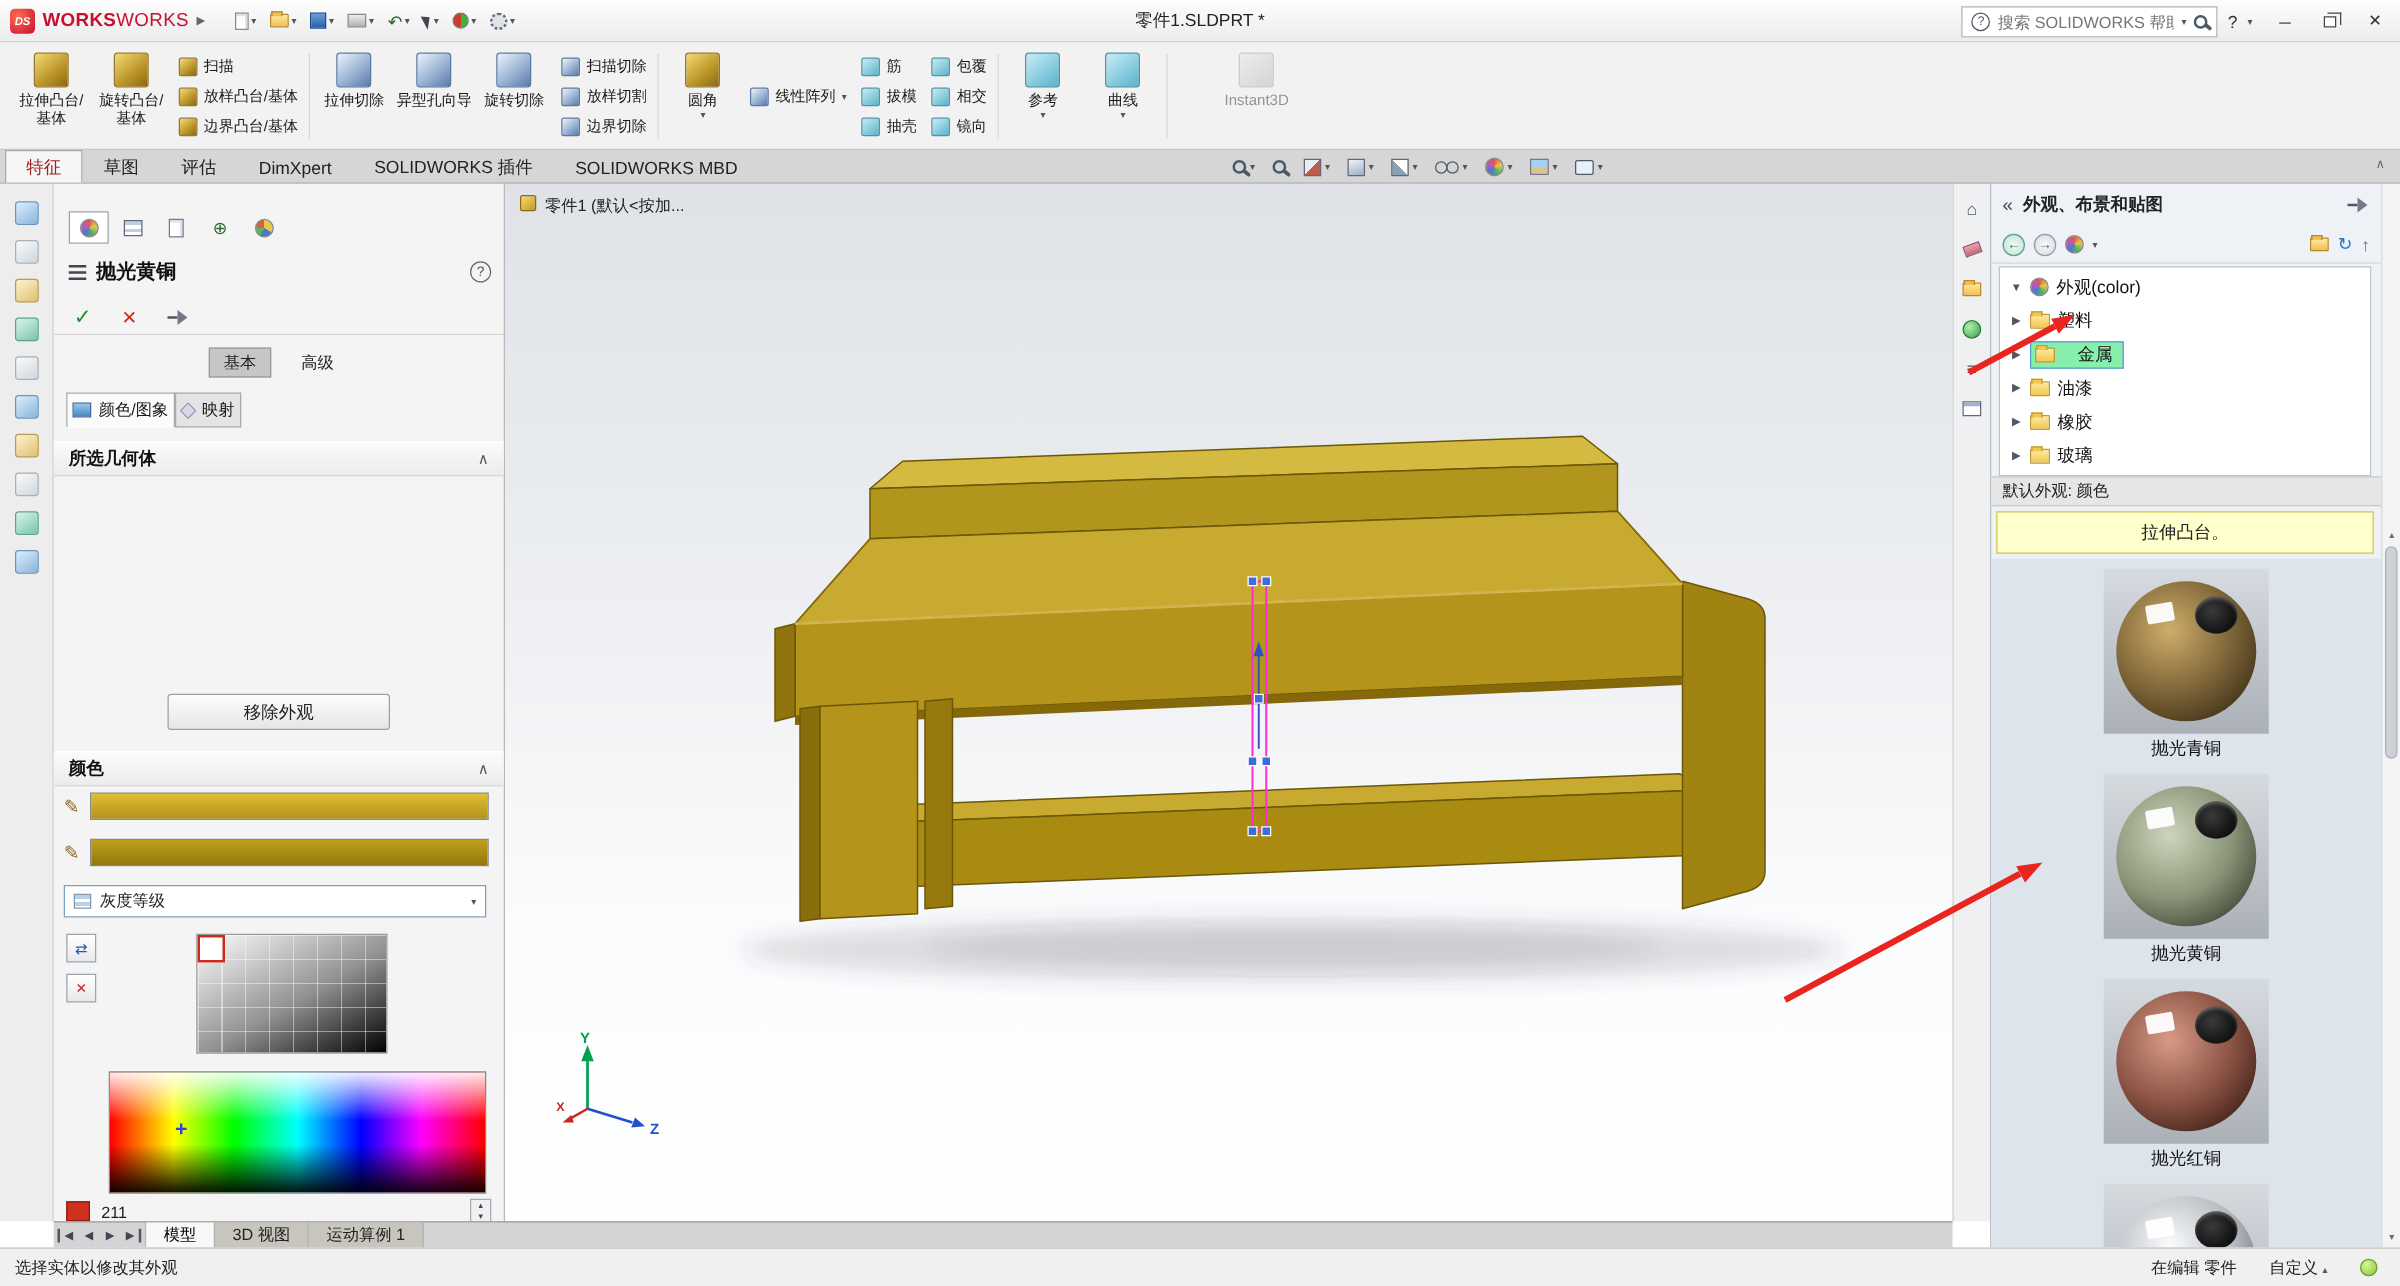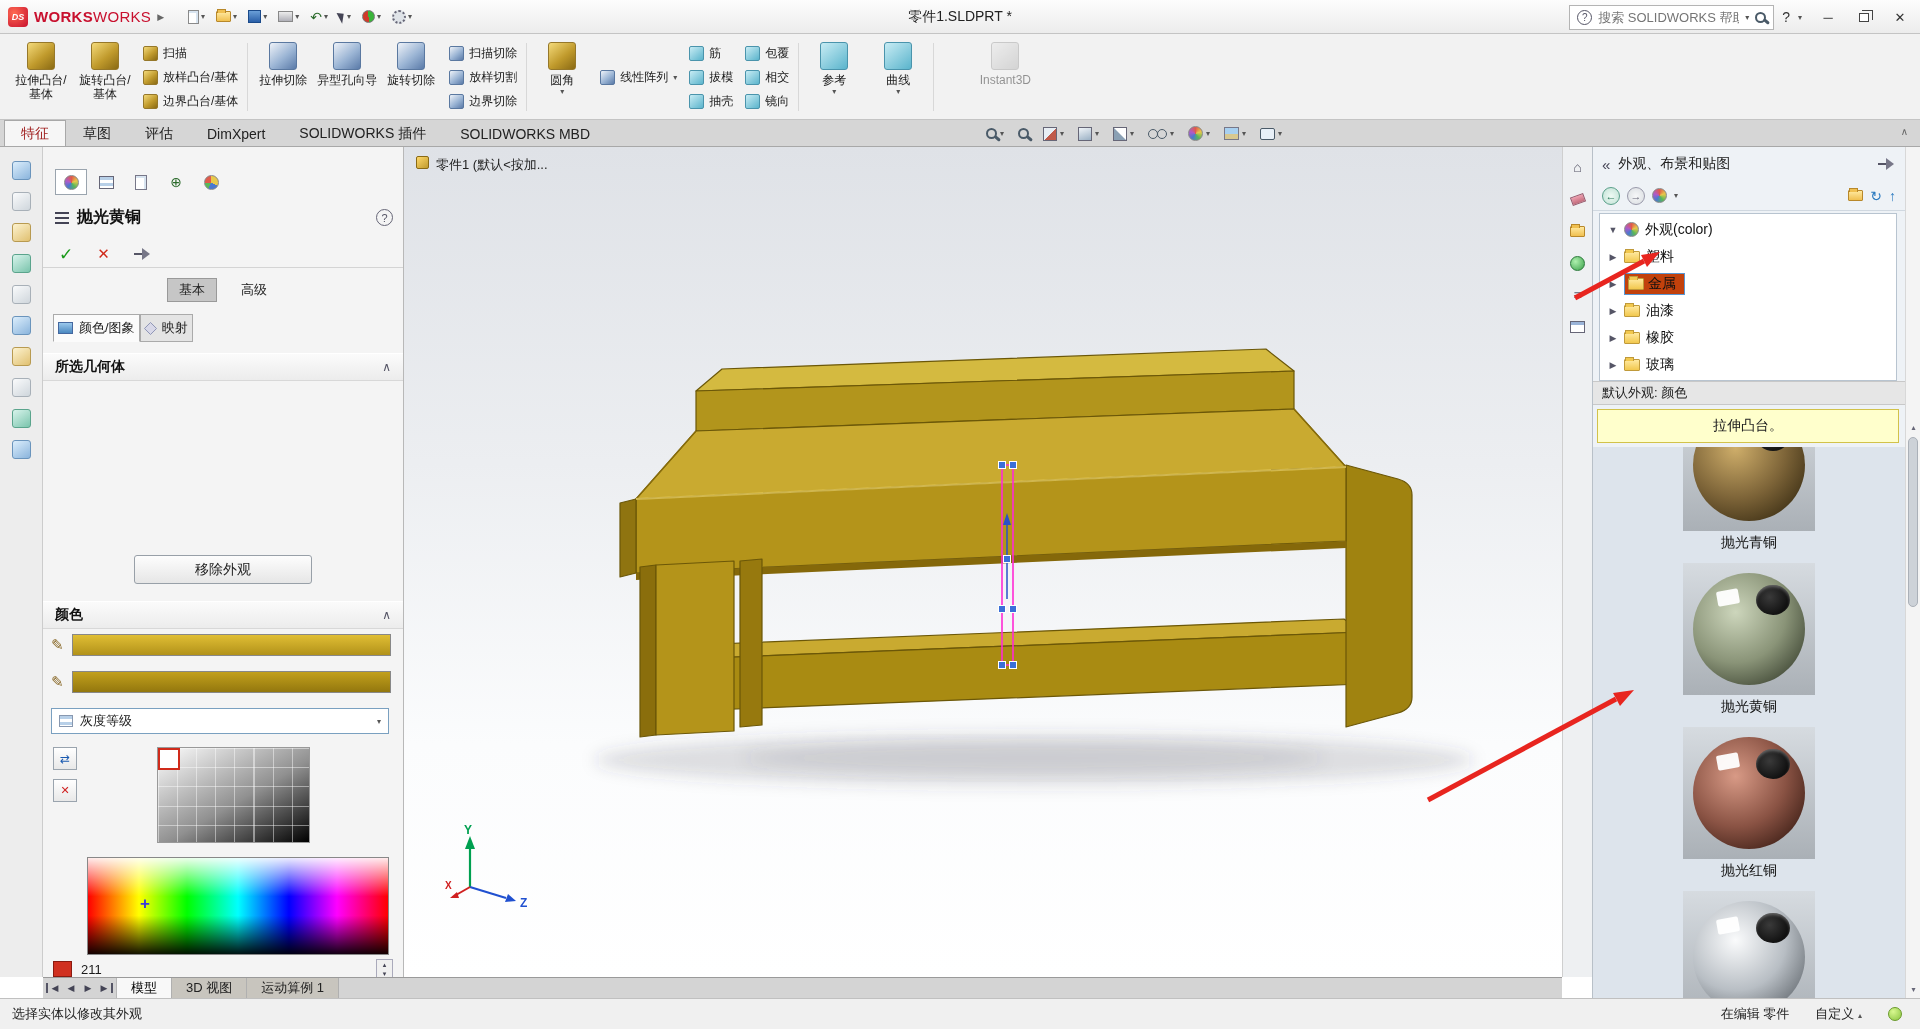--- a/index.html
+++ b/index.html
@@ -187,7 +187,7 @@
     border-left:1px solid #b8c0c8; font-size:13px; }
   .tp-head { height:34px; display:flex; align-items:center; gap:8px; padding:0 9px; }
   .tp-head .chev { font-size:15px; color:#445; }
-  .tp-head .t { font-weight:normal; font-size:14px; color:#222; flex:1; }
+  .tp-head .t { font-weight:bold; font-size:14px; color:#222; flex:1; }
   .tp-tools { height:30px; display:flex; align-items:center; gap:7px; padding:0 9px; border-bottom:1px solid #d0d8e0; }
   .circbtn { width:18px; height:18px; border-radius:50%; border:1px solid #5aa08a; color:#2a7a5a; font-size:11px;
     display:flex; align-items:center; justify-content:center; background:radial-gradient(#eefaf4,#bfe0d4); }

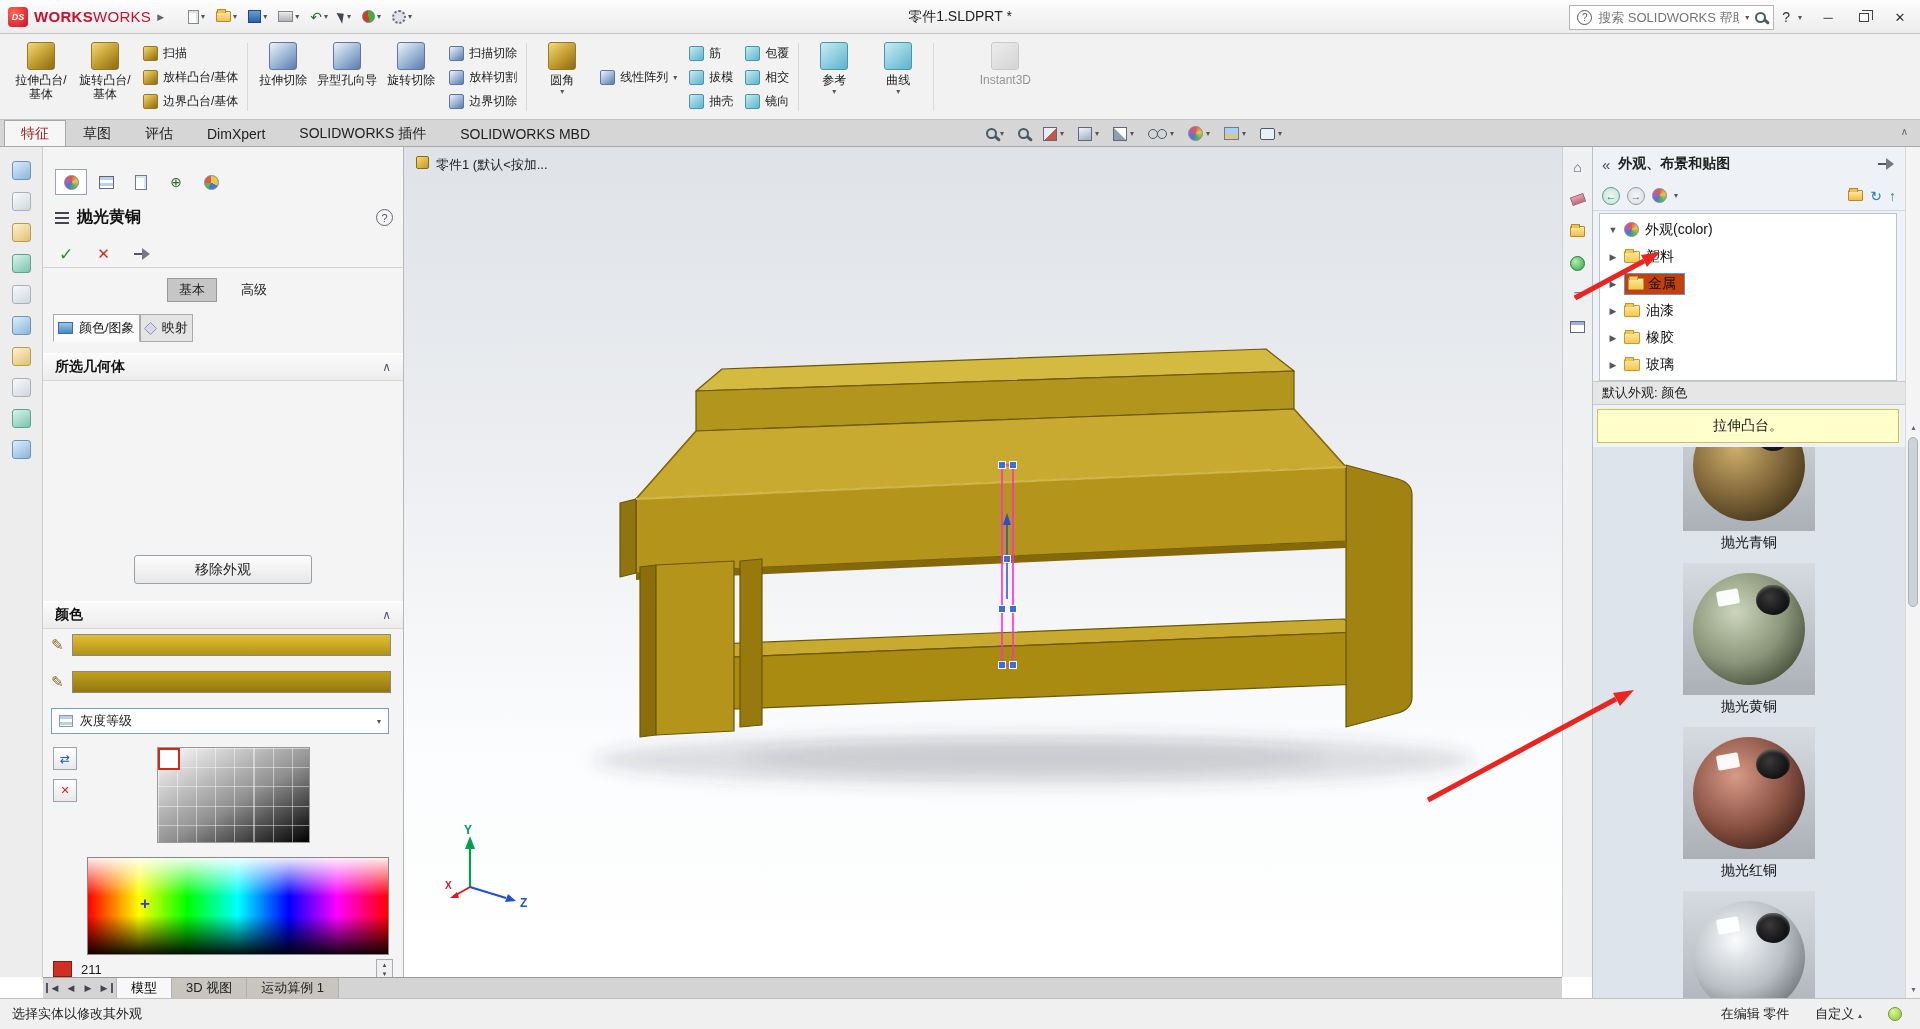--- a/index.html
+++ b/index.html
@@ -200,7 +200,7 @@
   .trow .arr { width:10px; font-size:9px; color:#556; text-align:center; }
   .fold { width:16px; height:12px; background:linear-gradient(#ffe9a0,#f2c84e); border:1px solid #c09a3a; border-radius:1px; position:relative; flex:none; }
   .fold::before { content:""; position:absolute; top:-3px; left:0; width:7px; height:3px; background:#f2c84e; border:1px solid #c09a3a; border-bottom:none; }
-  .selbox { display:flex; align-items:center; gap:4px; border:1px solid #5a96d2; background:#c2410c; padding:0 8px 0 3px; height:22px; }
+  .selbox { display:flex; align-items:center; gap:18px; border:1px solid #5a96d2; background:#86efac; padding:0 8px 0 3px; height:22px; }
   .tp-band { position:absolute; left:0; right:0; top:234px; height:24px; background:#e6e6e6;
     border-top:1px solid #c8c8c8; border-bottom:1px solid #c8c8c8; display:flex; align-items:center;
     padding-left:9px; font-size:13px; color:#222; }

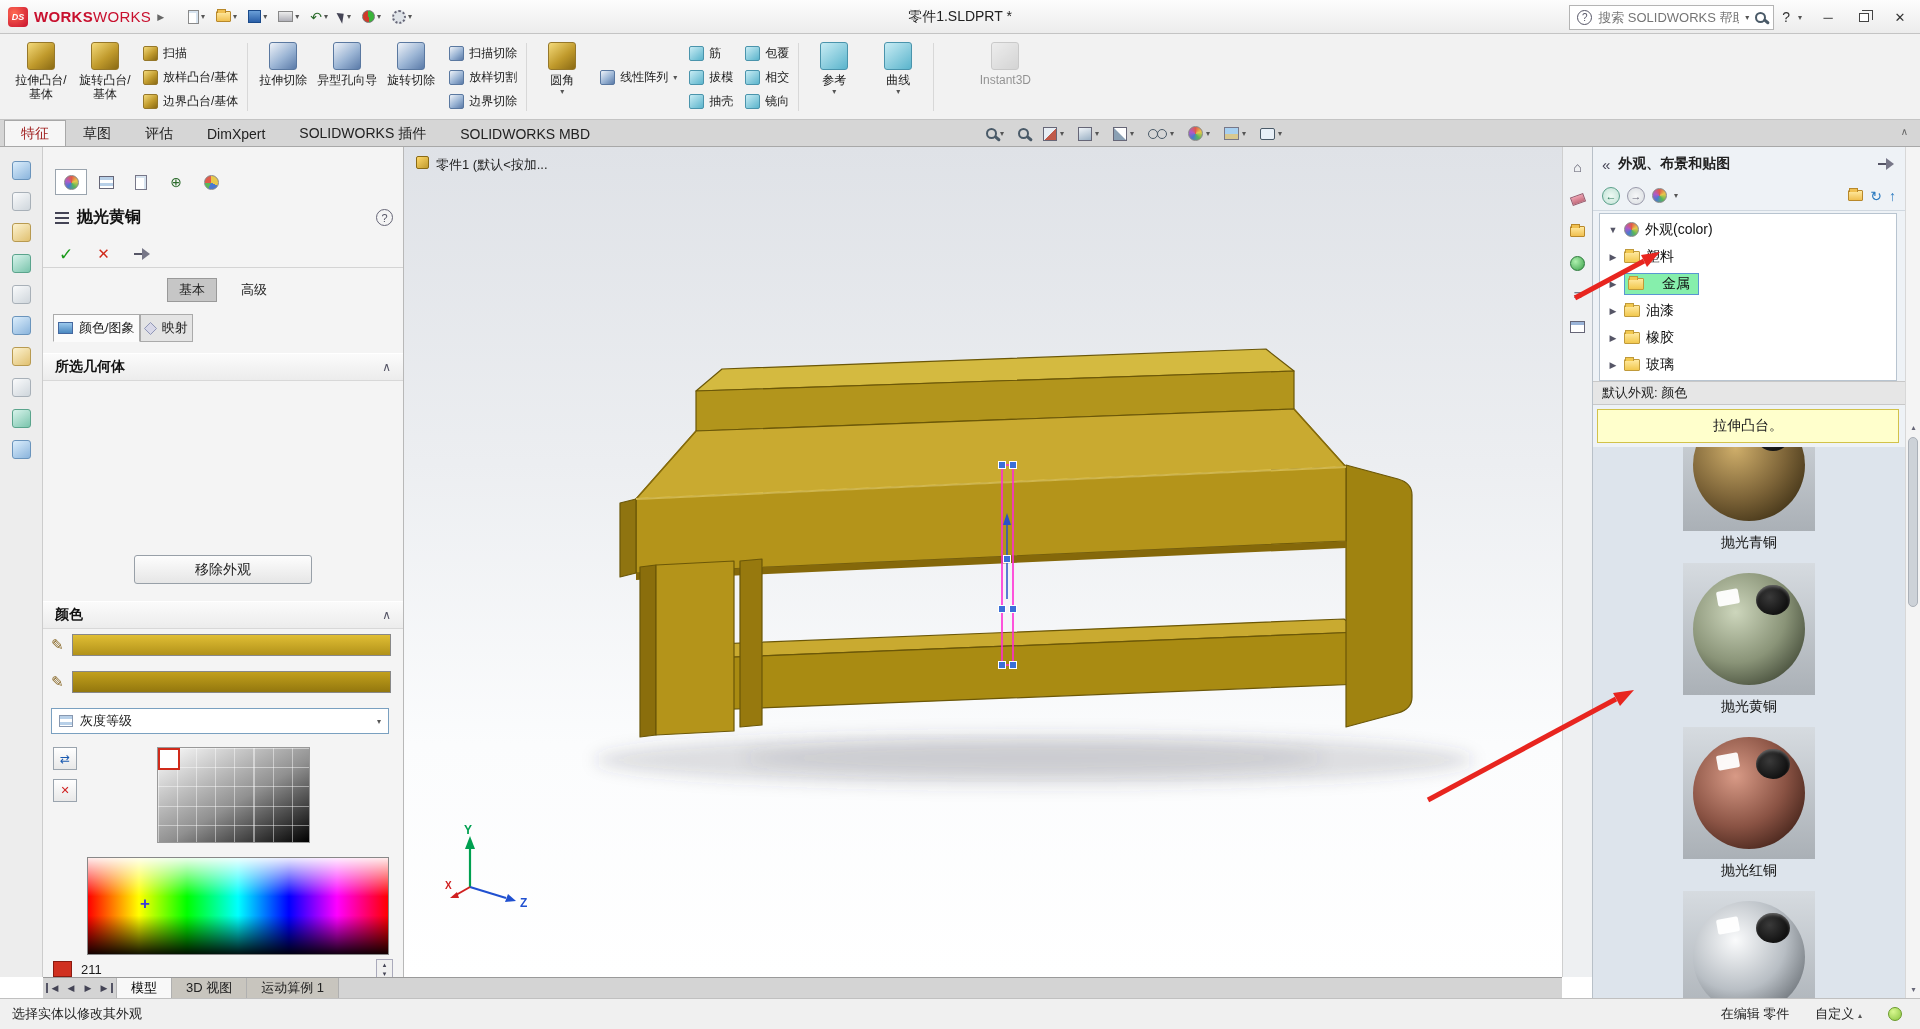--- a/index.html
+++ b/index.html
@@ -207,7 +207,7 @@
   .tooltipbox { position:absolute; left:4px; right:6px; top:262px; height:34px; background:#ffffcc;
     border:1px solid #d2c24a; display:flex; align-items:center; justify-content:center; font-size:14px; color:#222; }
   .thumbs { position:absolute; left:0; right:0; top:300px; bottom:0; overflow:hidden; background:#dde4ec;
-    display:flex; flex-direction:column; align-items:center; padding-top:8px;justify-content:center; }
+    display:flex; flex-direction:column; align-items:center; padding-top:8px; }
   .tile { width:132px; height:132px; background:linear-gradient(#d6dbe0,#aab0b6); display:flex; align-items:center;
     justify-content:center; margin-bottom:3px; flex:none; }
   .tcap { font-size:14px; color:#111; height:20px; margin-bottom:9px; flex:none; }

